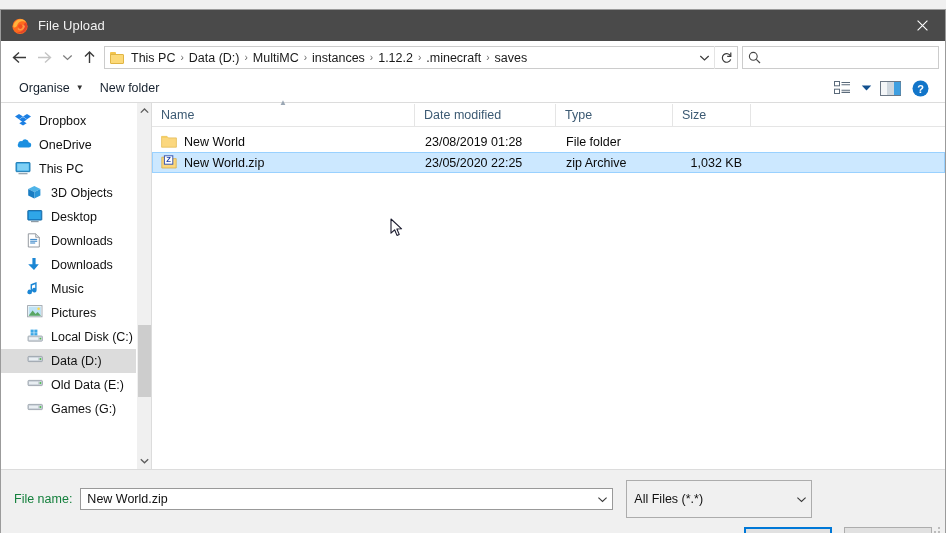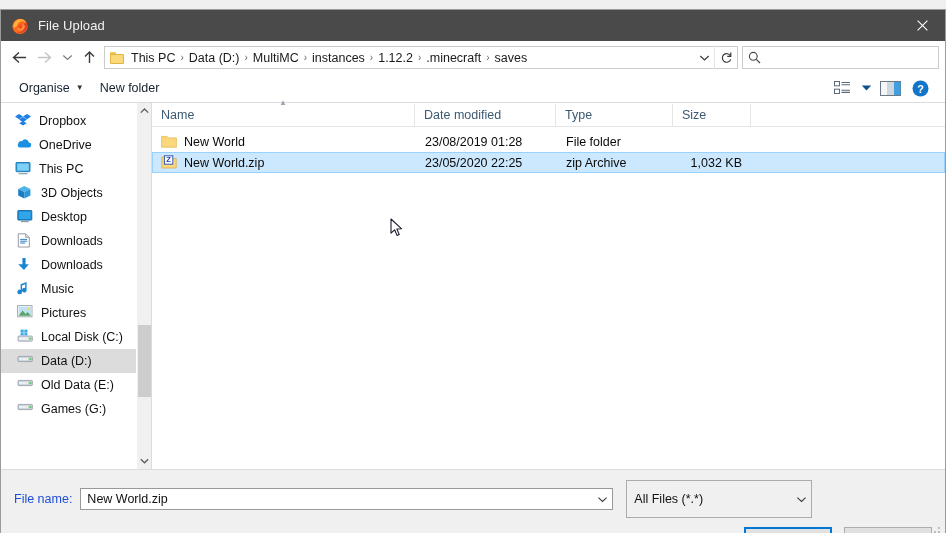--- a/index.html
+++ b/index.html
@@ -96,7 +96,7 @@
     height:24px;display:flex;align-items:center;font-size:12.5px;color:#111;
     padding-left:14px;box-sizing:border-box;white-space:nowrap;
   }
-  .nav-item.child{padding-left:16px;}
+  .nav-item.child{padding-left:26px;}
   .nav-item.selected{background:#dcdcdc;}
   .nav-ico{width:17px;height:16px;margin-right:7px;flex:0 0 auto;position:relative;}
   .nav-label{overflow:hidden;text-overflow:ellipsis;}

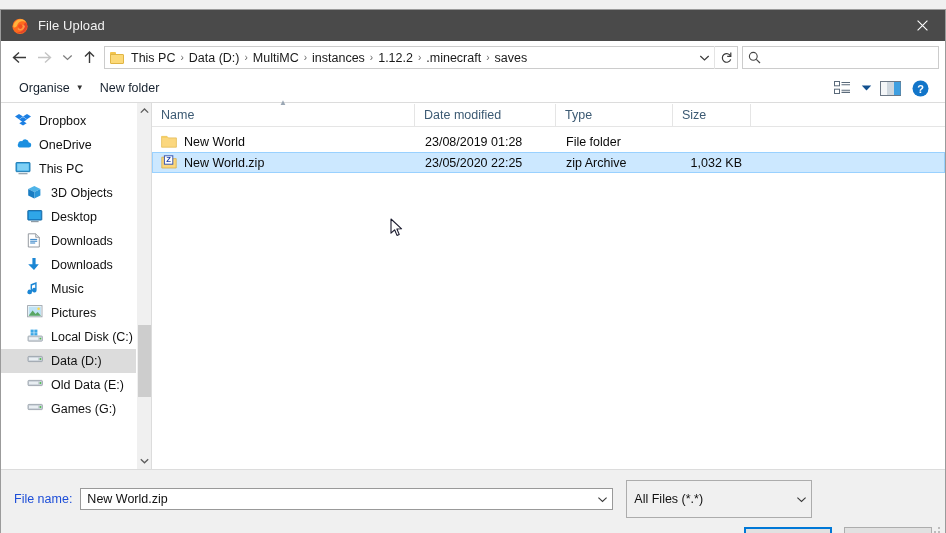--- a/index.html
+++ b/index.html
@@ -155,7 +155,7 @@
     padding:10px 13px 0 13px;box-sizing:border-box;height:72px;position:relative;
   }
   .fn-row{display:flex;align-items:center;}
-  .fn-label{font-size:12.5px;color:#1d4ed8;margin-right:8px;}
+  .fn-label{font-size:12.5px;color:#15803d;margin-right:8px;}
   .fn-input{
     width:533px;height:22px;border:1px solid #999999;background:#ffffff;
     display:flex;align-items:center;box-sizing:border-box;

